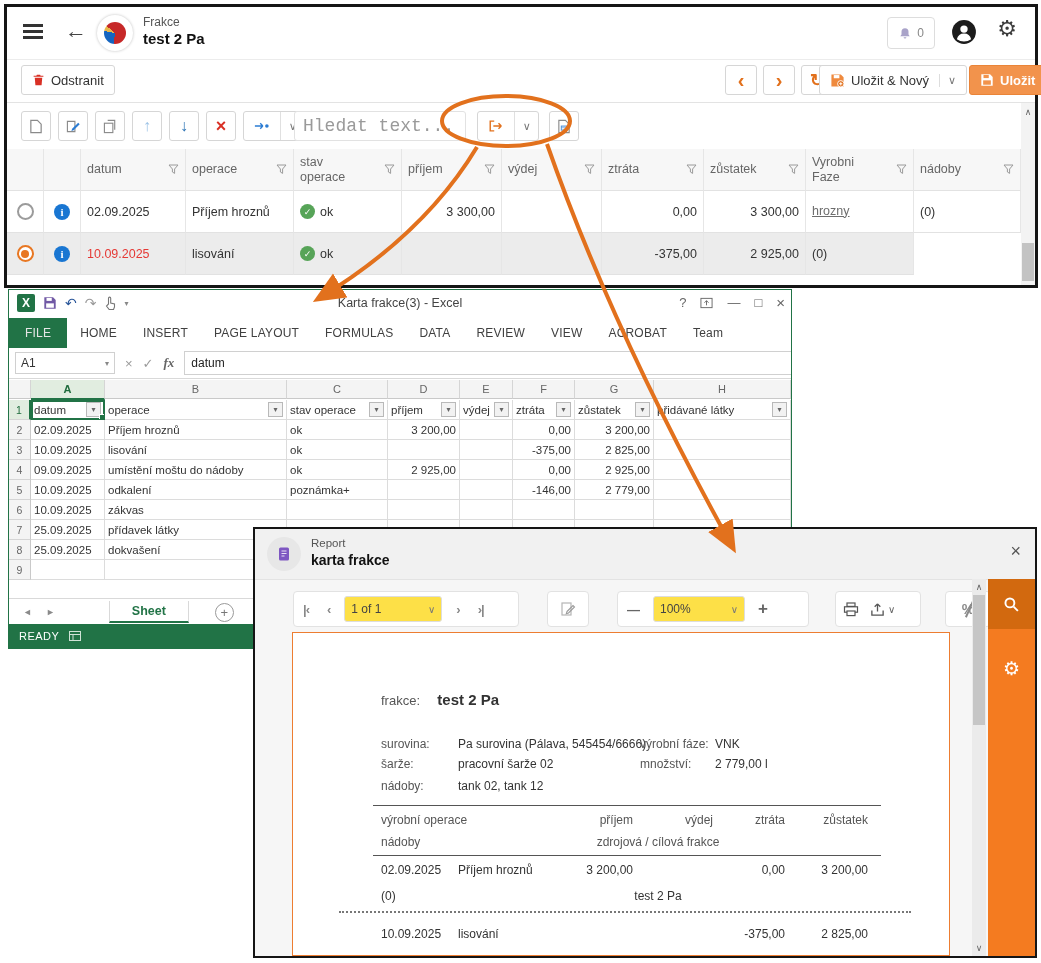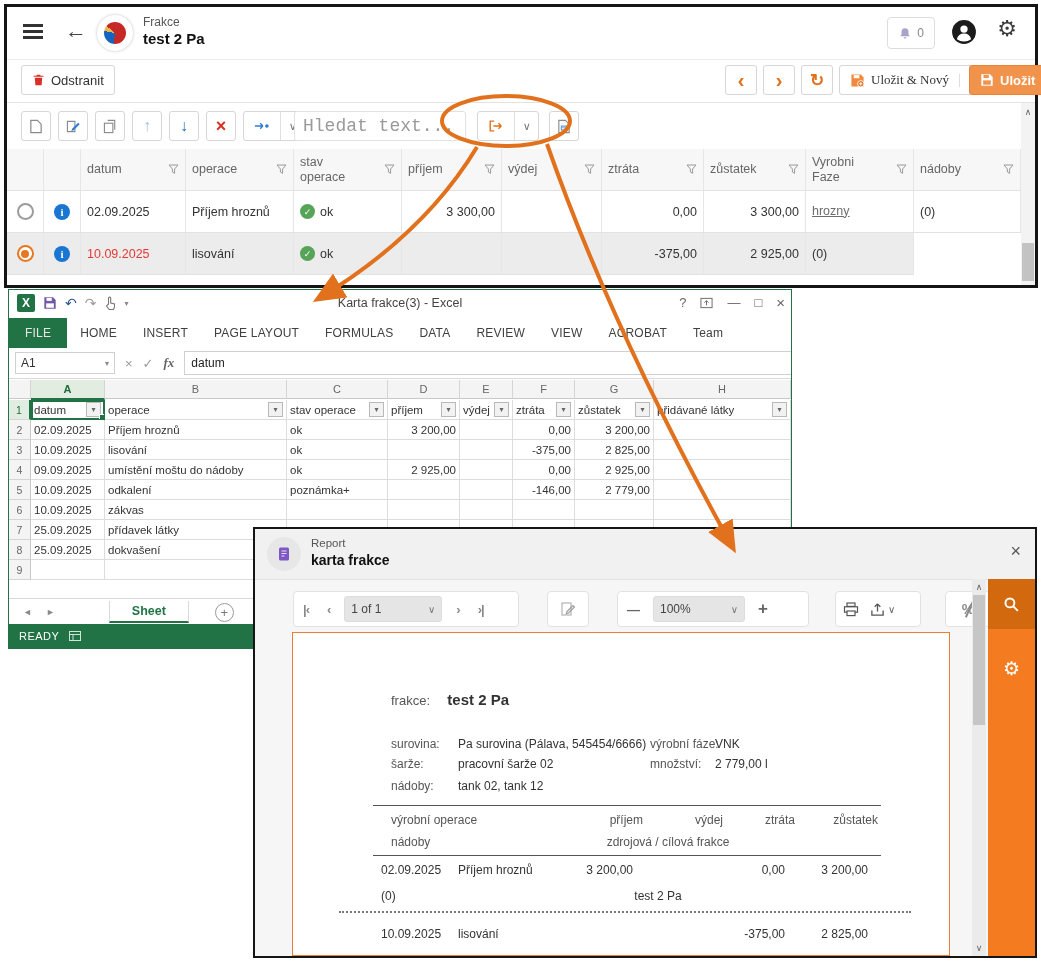--- a/index.html
+++ b/index.html
@@ -36,7 +36,7 @@
   .chev{color:#e2711d;font-size:20px;font-weight:bold;line-height:1;}
   .refreshbtn{position:absolute;left:794px;top:5px;width:32px;padding:0;justify-content:center;}
   .refreshbtn span{color:#e2711d;font-size:17px;font-weight:bold;}
-  .savenewbtn{position:absolute;left:832px;top:5px;font-family:Liberation Serif, serif;}
+  .savenewbtn{position:absolute;left:812px;top:5px;}
   .savenewbtn .dd{border-left:1px solid #ddd;padding-left:8px;margin-left:4px;color:#777;font-size:11px;}
   .savebtn{position:absolute;left:962px;top:5px;background:#f2934c;border-color:#ea judge;}
   .savebtn{border-color:#ea8438;color:#fff;font-weight:bold;}

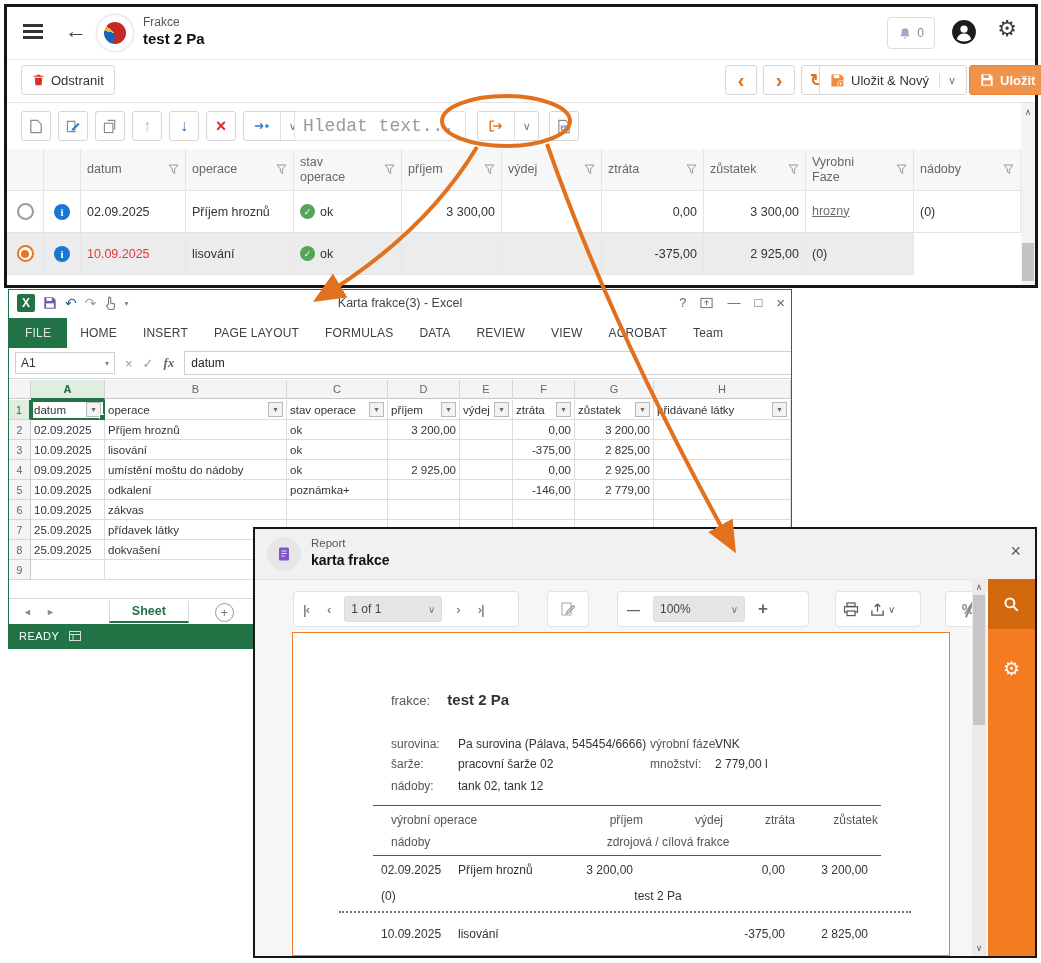--- a/index.html
+++ b/index.html
@@ -126,7 +126,7 @@
     display:flex;align-items:center;box-sizing:border-box;color:#777;}
   .rgroup .it{padding:0 9px;font-size:13px;display:flex;align-items:center;white-space:nowrap;}
   .rsel{height:26px;border:1px solid #ddd;border-radius:3px;display:flex;align-items:center;justify-content:space-between;
-    padding:0 6px;font-size:12px;color:#444;box-sizing:border-box;background:#e5e5e5;gap:10px;}
+    padding:0 6px;font-size:12px;color:#444;box-sizing:border-box;background:#fde047;gap:10px;}
   .pgico{font-weight:bold;letter-spacing:-1px;color:#888;font-size:13px;}
   .pctslash{position:relative;color:#8a8a8a;font-size:14px;font-weight:bold;}
   .pctslash::after{content:"";position:absolute;left:7px;top:-3px;width:1.5px;height:20px;background:#8a8a8a;transform:rotate(24deg);}

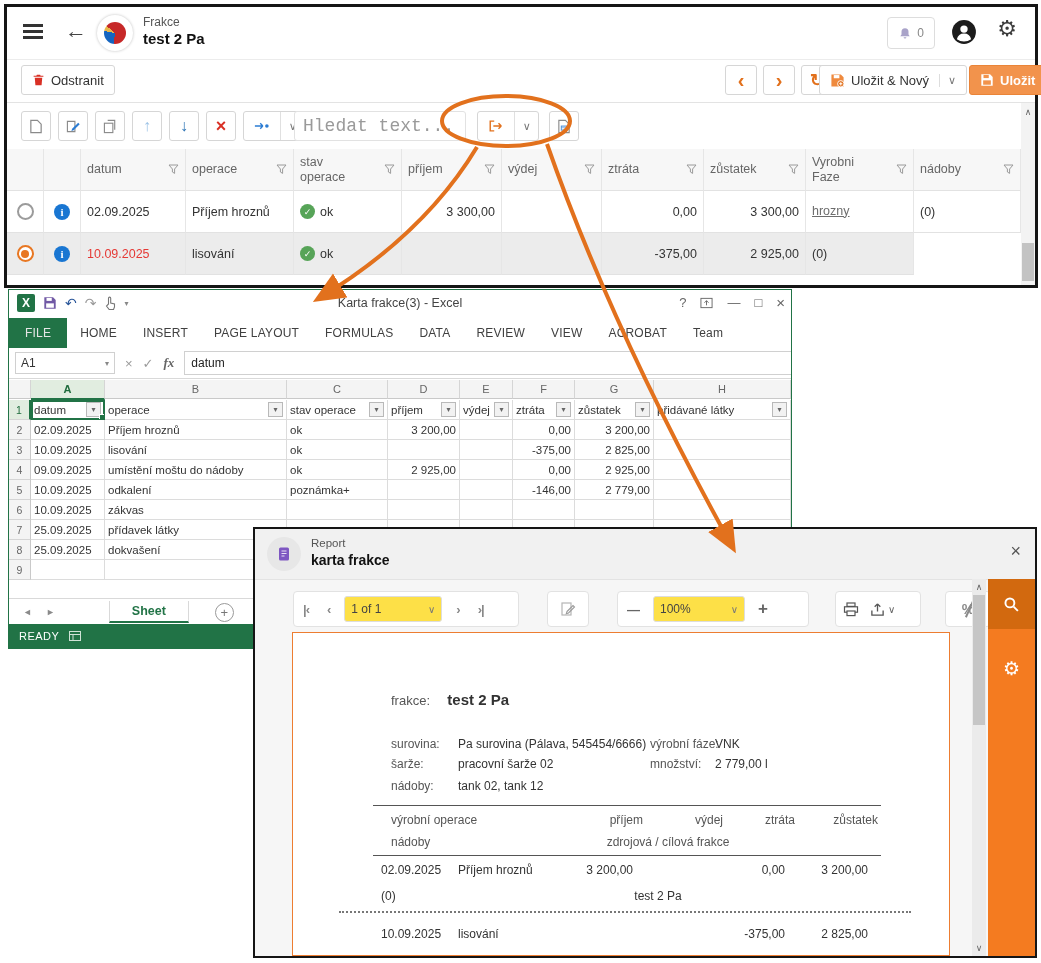--- a/index.html
+++ b/index.html
@@ -138,7 +138,7 @@
   .rp-side{position:absolute;top:50px;bottom:0;right:0;width:47px;background:#f47b20;}
   .rp-side .sbtn{height:50px;display:flex;align-items:center;justify-content:center;cursor:pointer;}
   .rp-side .sbtn.active{background:#d2690f;}
-  .doc-label{color:#555;margin-left:10px;}
+  .doc-label{color:#555;}
   .doc-line{position:absolute;left:80px;width:508px;border-top:1.5px solid #555;}
   .doc-dotted{position:absolute;left:46px;width:572px;border-top:2px dotted #777;}
   .doc-num{position:absolute;text-align:right;}

